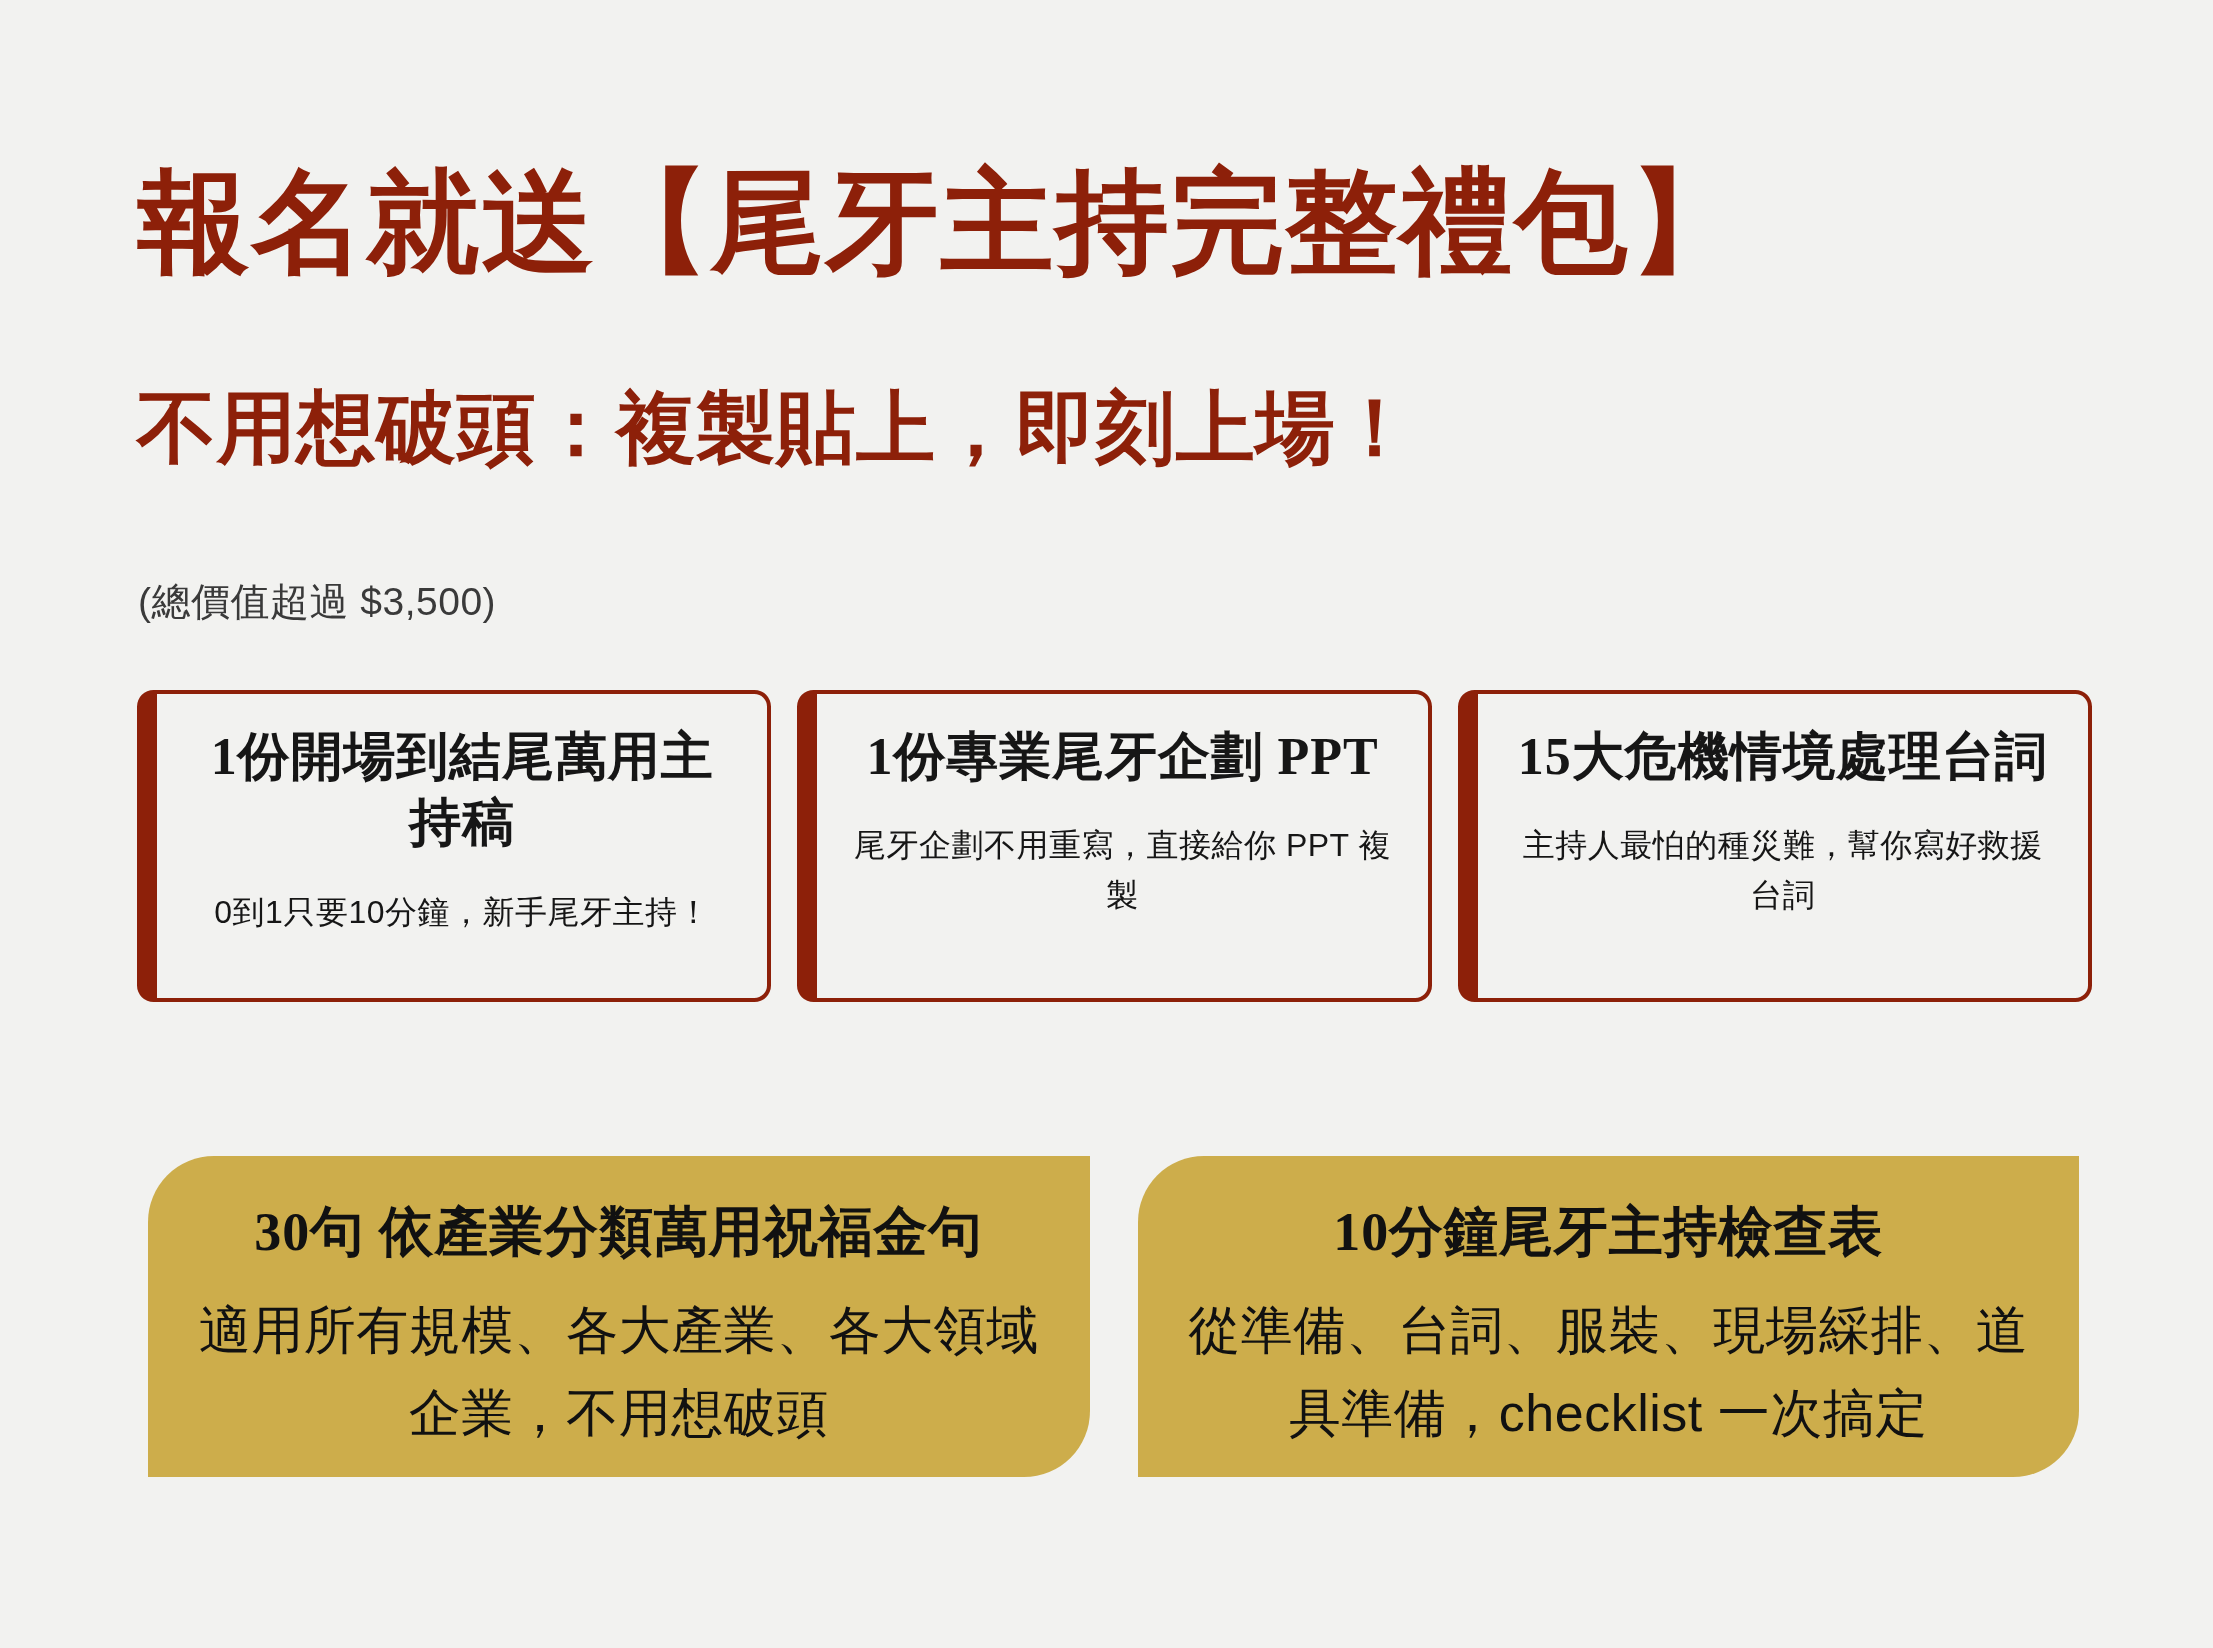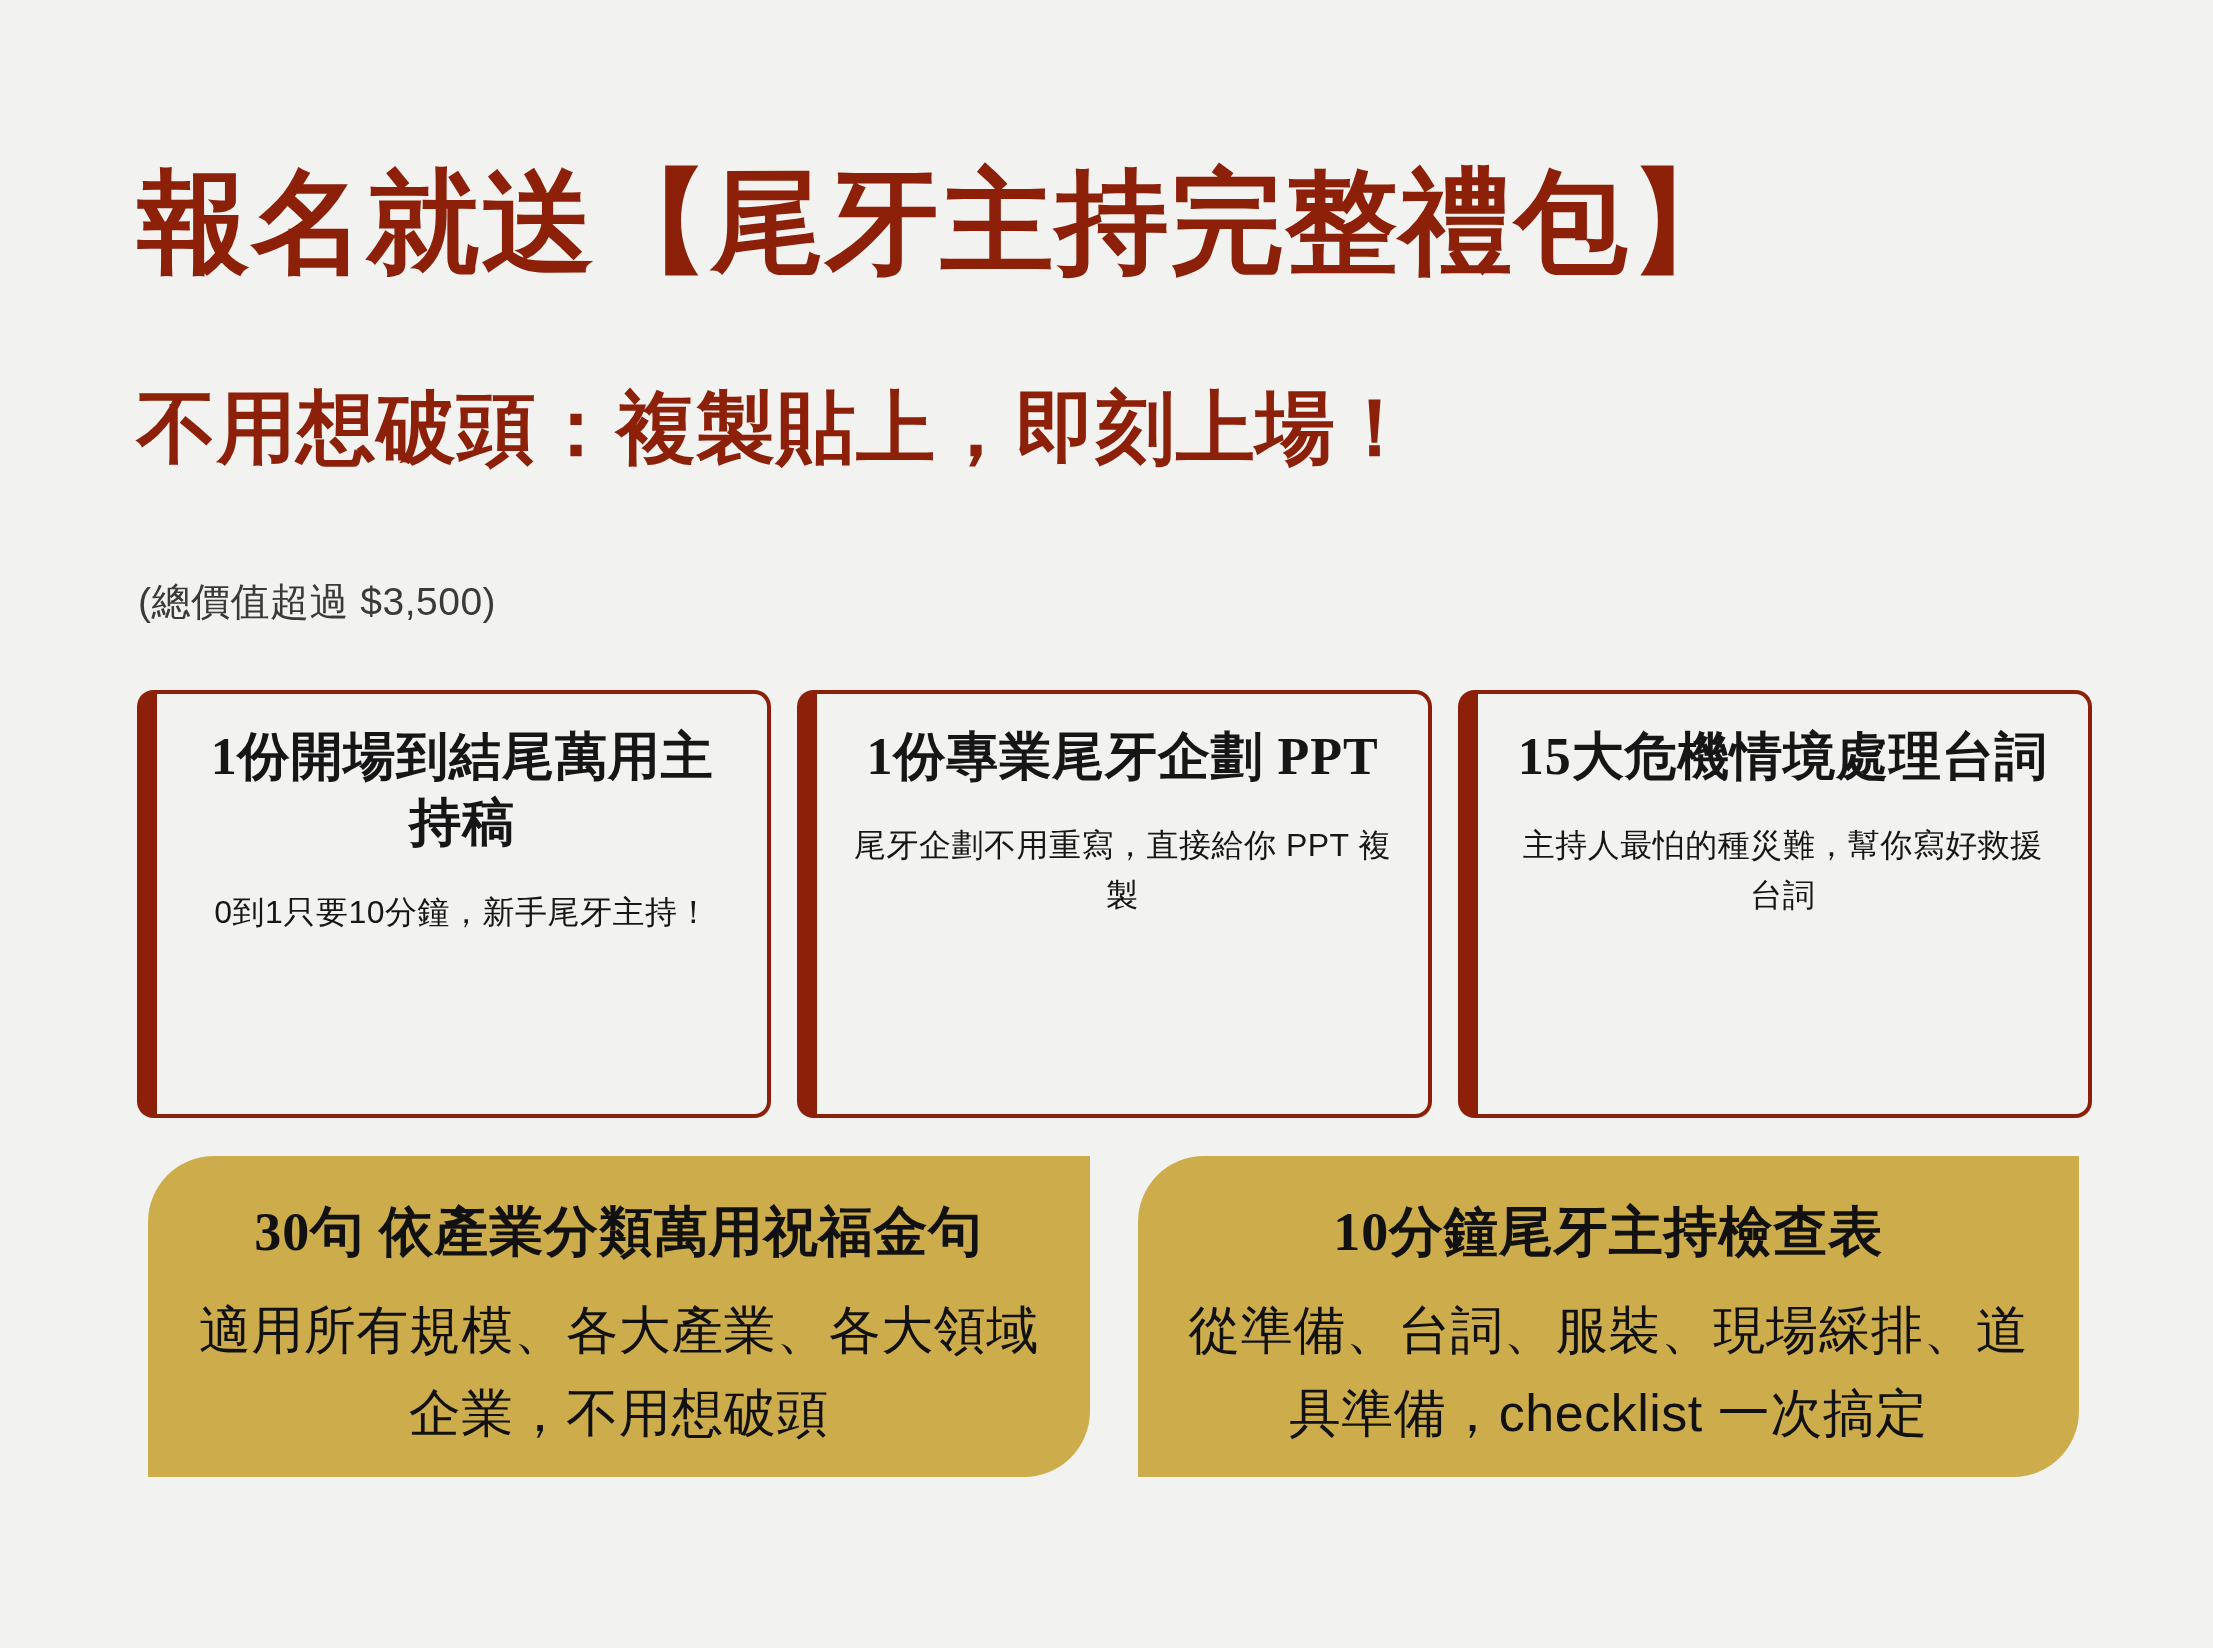--- a/index.html
+++ b/index.html
@@ -72,7 +72,7 @@
   .card {
     position: relative;
     flex: 1 1 0;
-    height: 428px;
+    height: 312px;
     box-sizing: border-box;
     background: #f2f2f0;
     border: 4.6px solid #8d2009;

